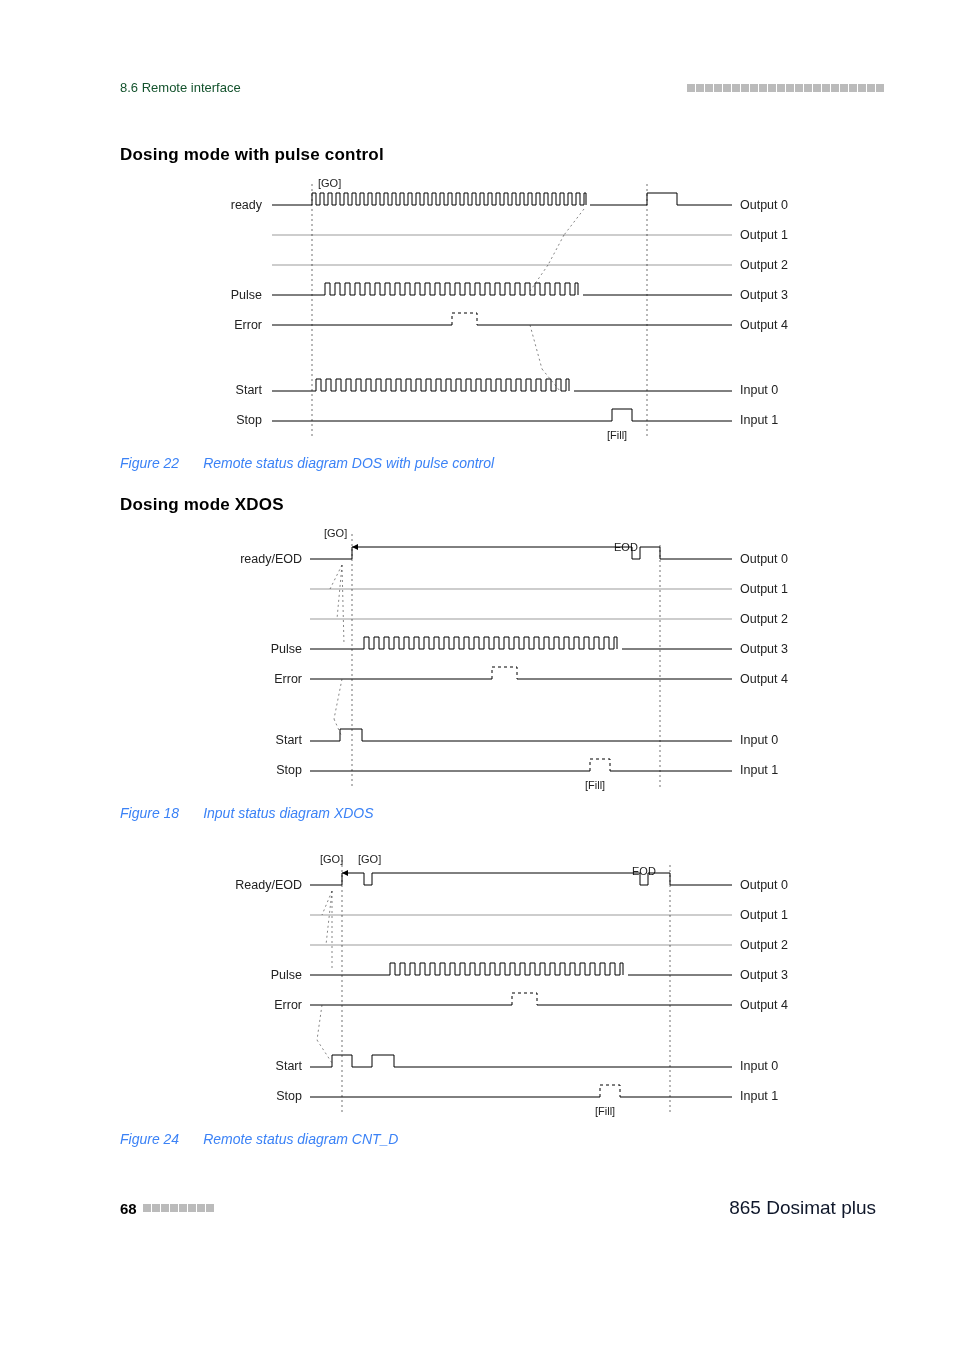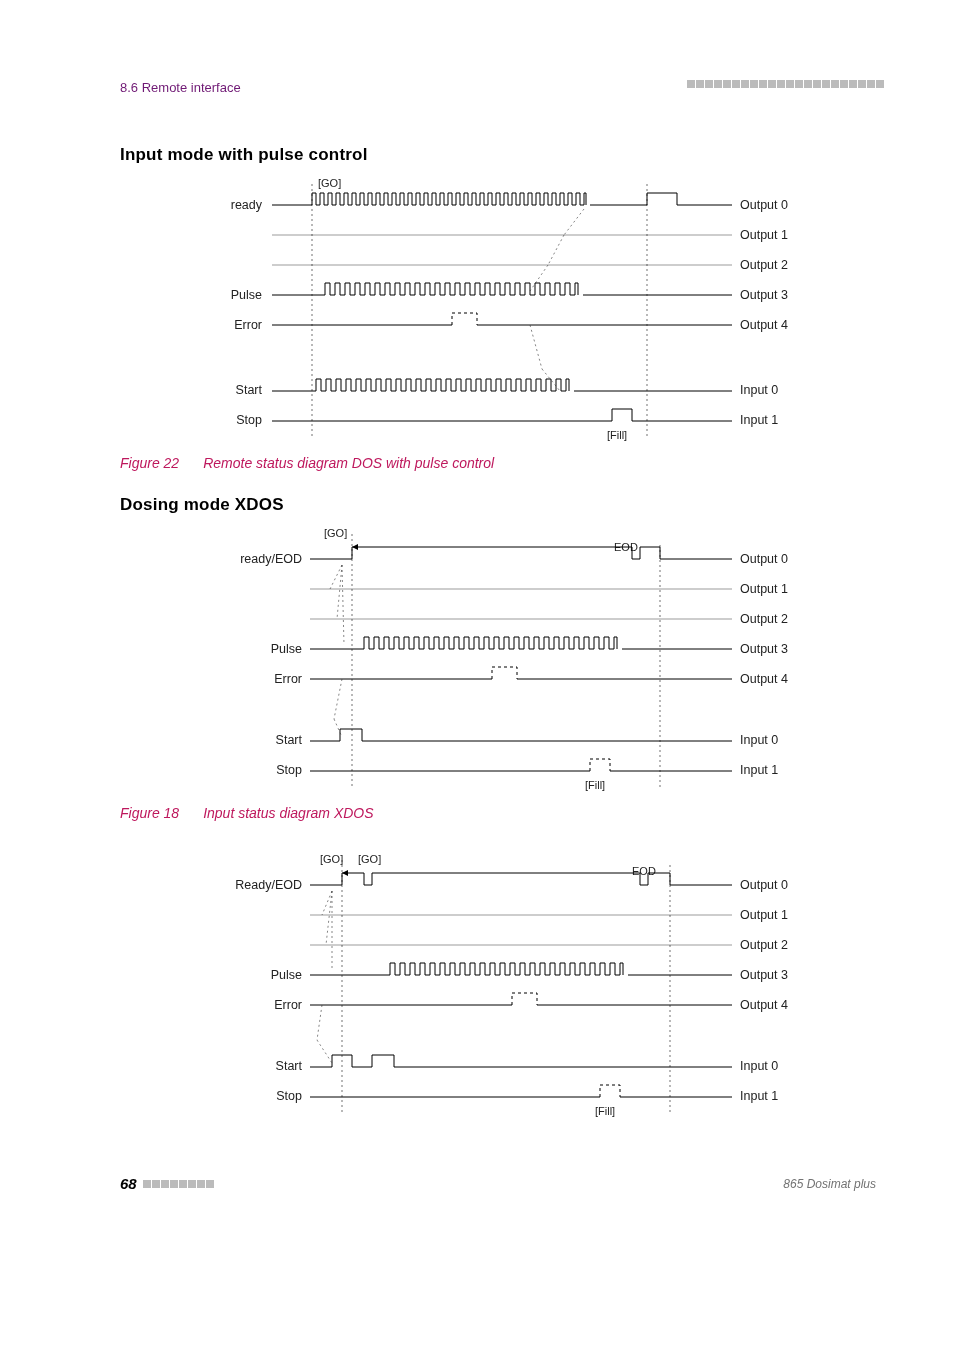--- a/index.html
+++ b/index.html
@@ -16,10 +16,10 @@
   .header-row {
     display: flex;
     justify-content: space-between;
-    align-items: flex-start;
+    align-items: center;
     margin-bottom: 50px;
     font-size: 13px;
-    color: #701a75;
+    color: #14532d;
   }
   .header-squares {
     display: flex;

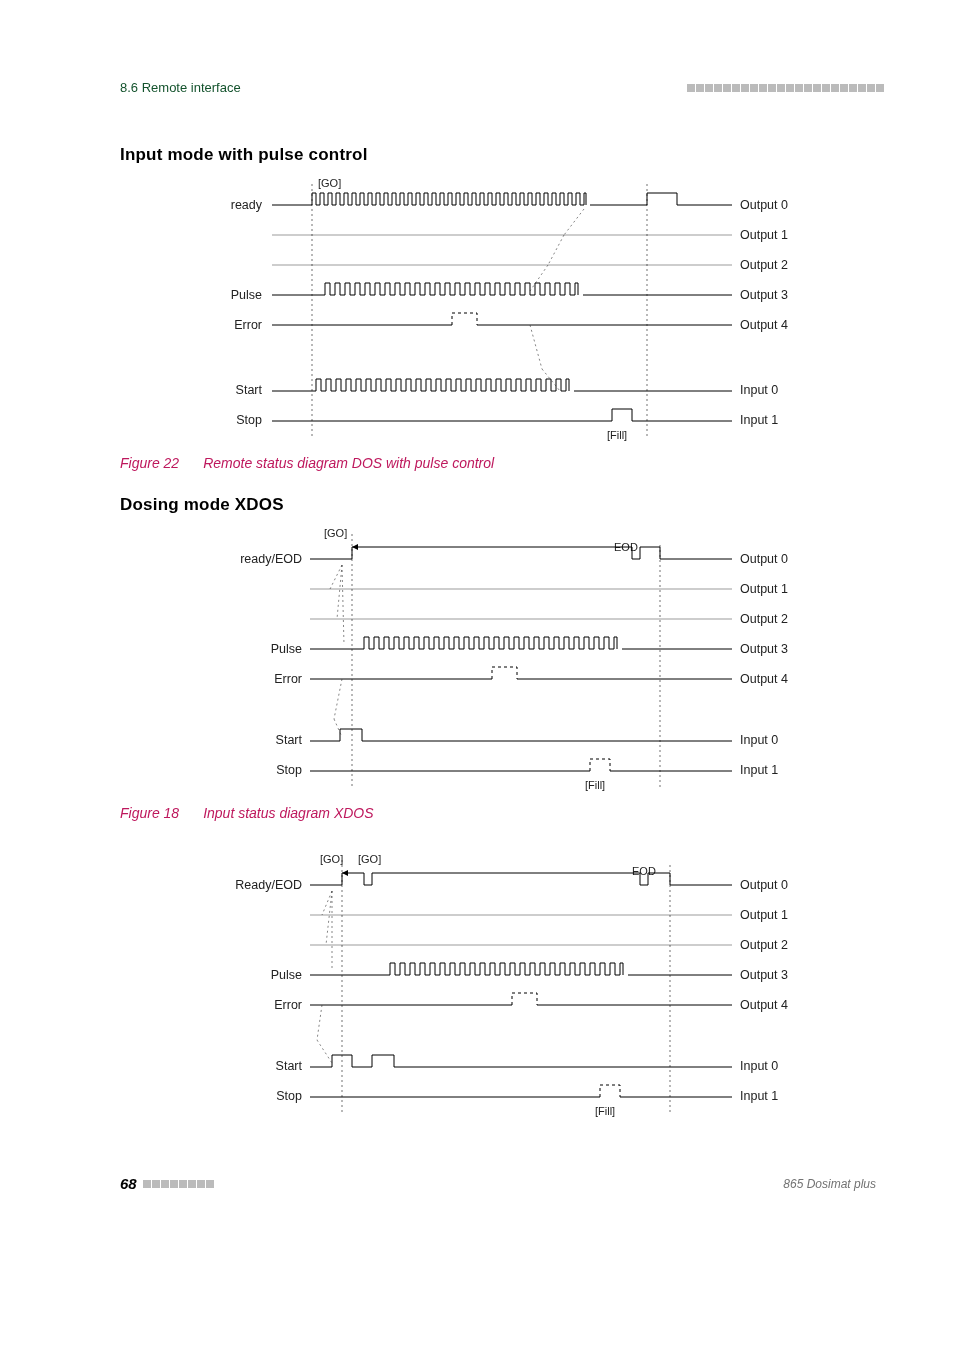--- a/index.html
+++ b/index.html
@@ -111,7 +111,7 @@
     </div>
   </div>
 
-  <div class="section-heading">Input mode with pulse control</div>
+  <div class="section-heading">Dosing mode with pulse control</div>
   <div class="diagram">
     <svg viewBox="0 0 620 280" width="620" height="280">
 

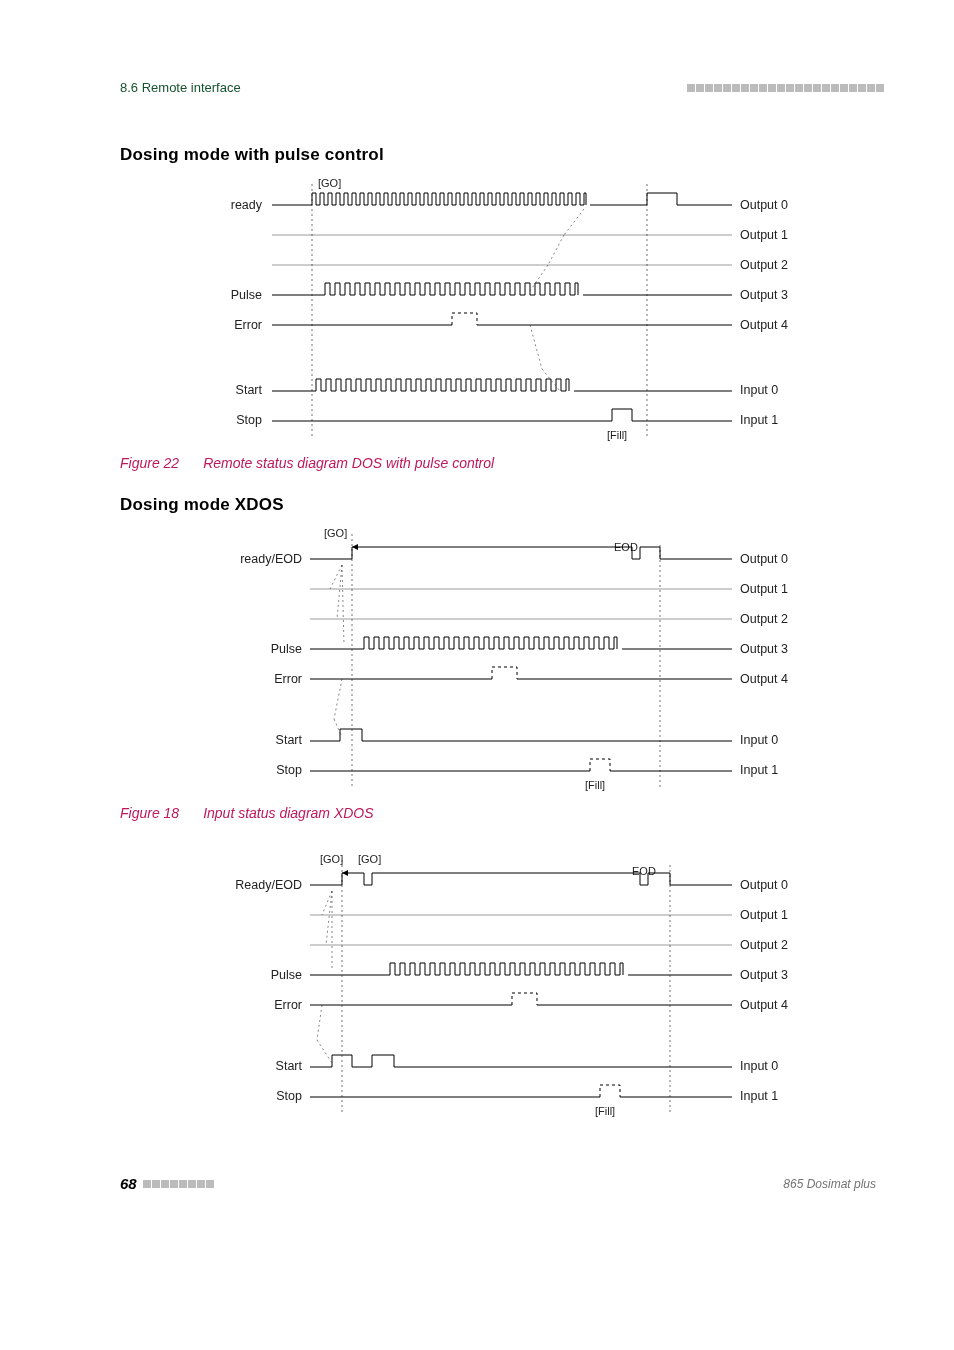--- a/index.html
+++ b/index.html
@@ -45,7 +45,7 @@
   .fig-caption {
     font-style: italic;
     font-size: 14px;
-    color: #be185d;
+    color: #3b82f6;
     margin-bottom: 24px;
     margin-top: 2px;
   }

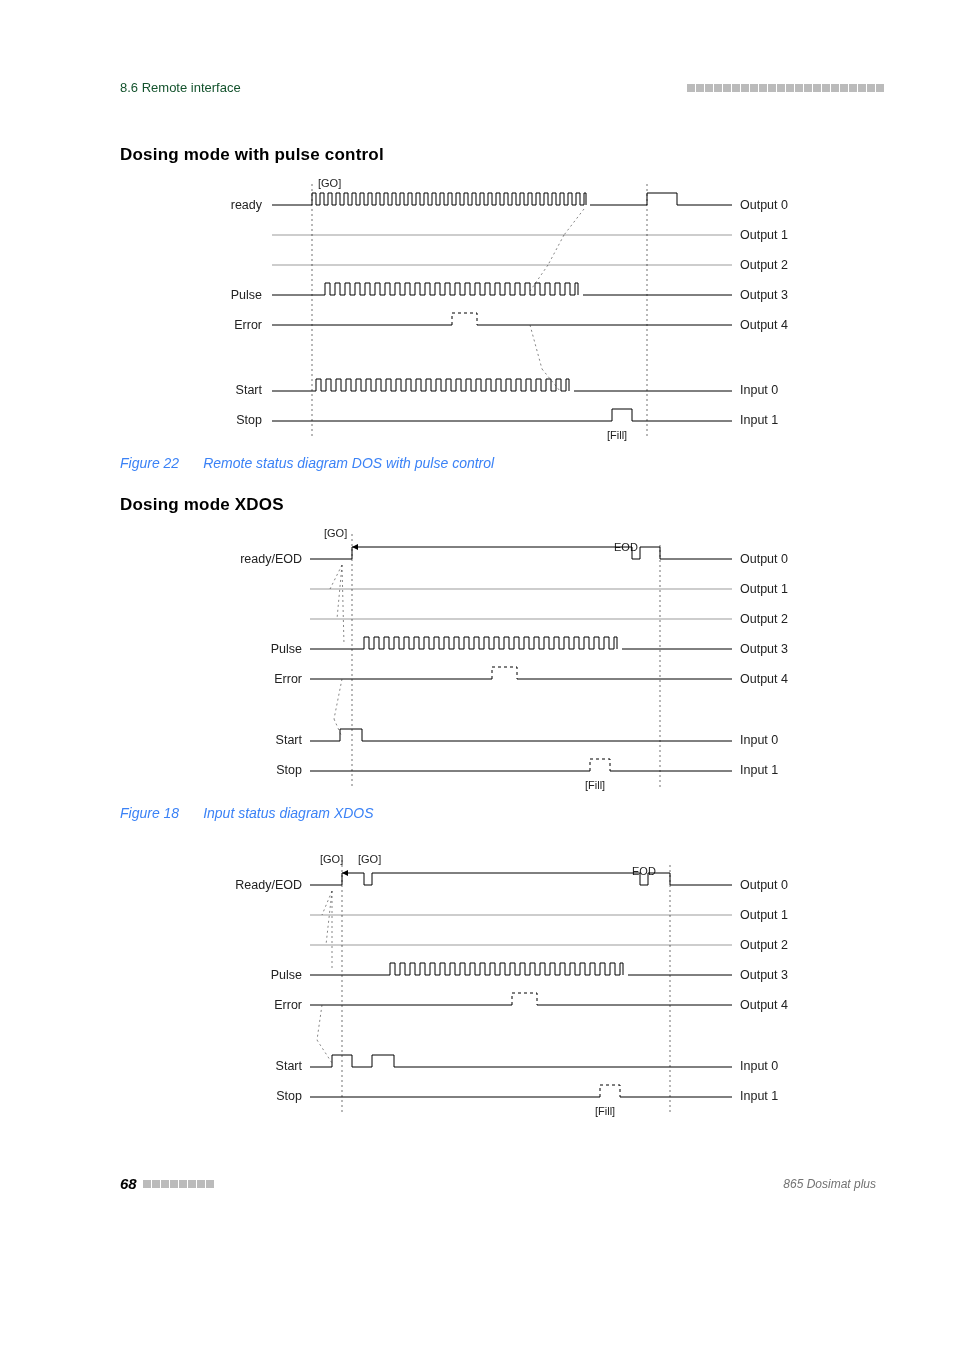--- a/index.html
+++ b/index.html
@@ -292,6 +292,9 @@
       <line x1="125" y1="195" x2="140" y2="218" stroke="#333" stroke-width="0.6" stroke-dasharray="2,3"></line>
     </svg>
   </div>
+  <div class="fig-caption">
+    <span class="fignum">Figure 24</span><span>Remote status diagram CNT_D</span>
+  </div>
 
   <div class="footer-row">
     <div class="footer-left">

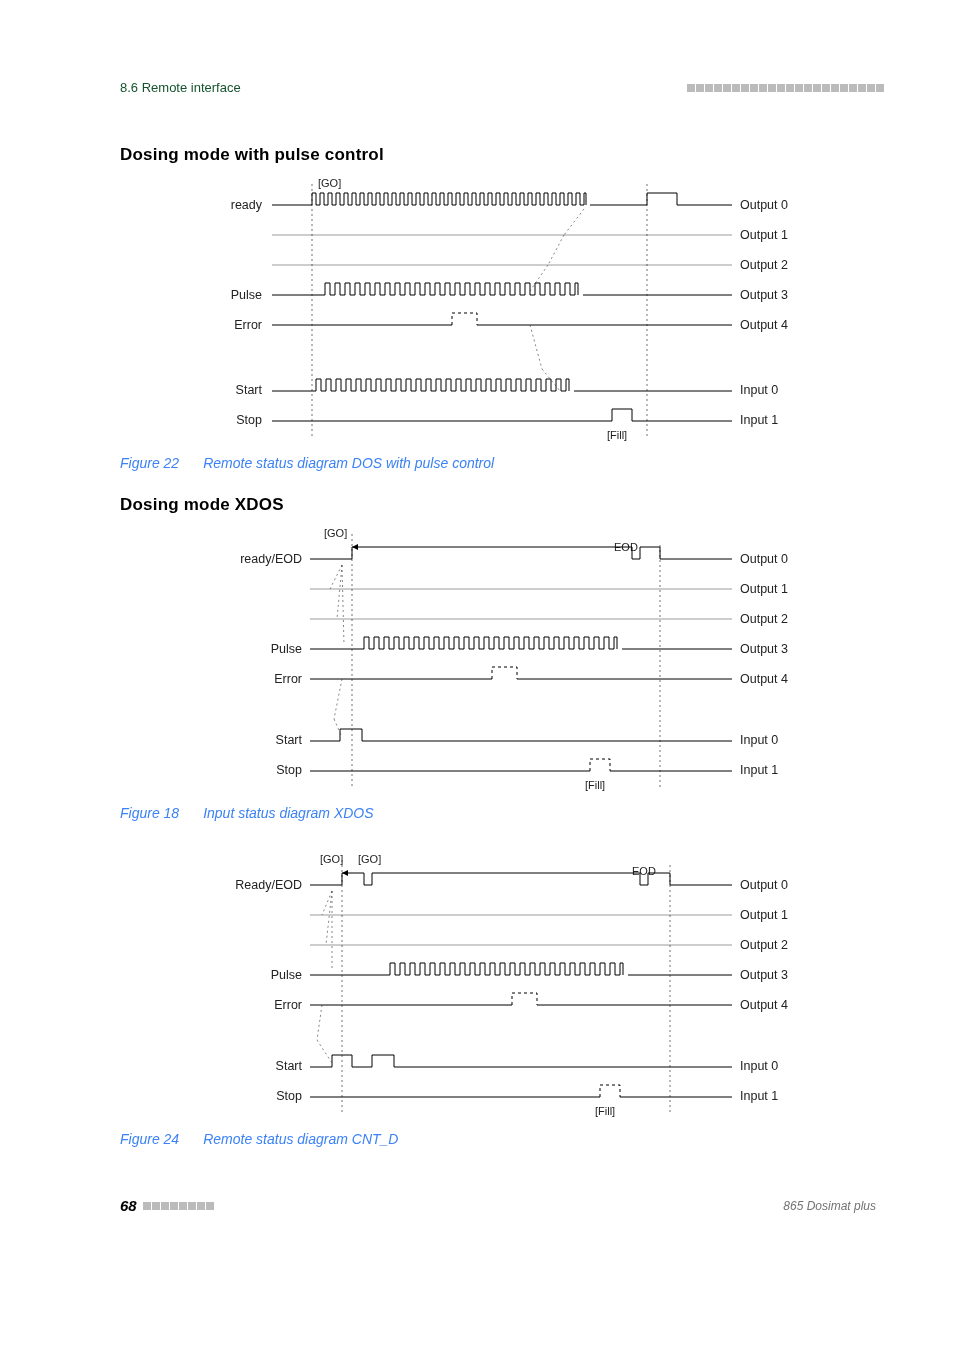--- a/index.html
+++ b/index.html
@@ -58,7 +58,6 @@
     align-items: center;
     margin-top: 50px;
     padding-right: 8px;
-    font-style: italic;
   }
   .footer-left {
     display: flex;

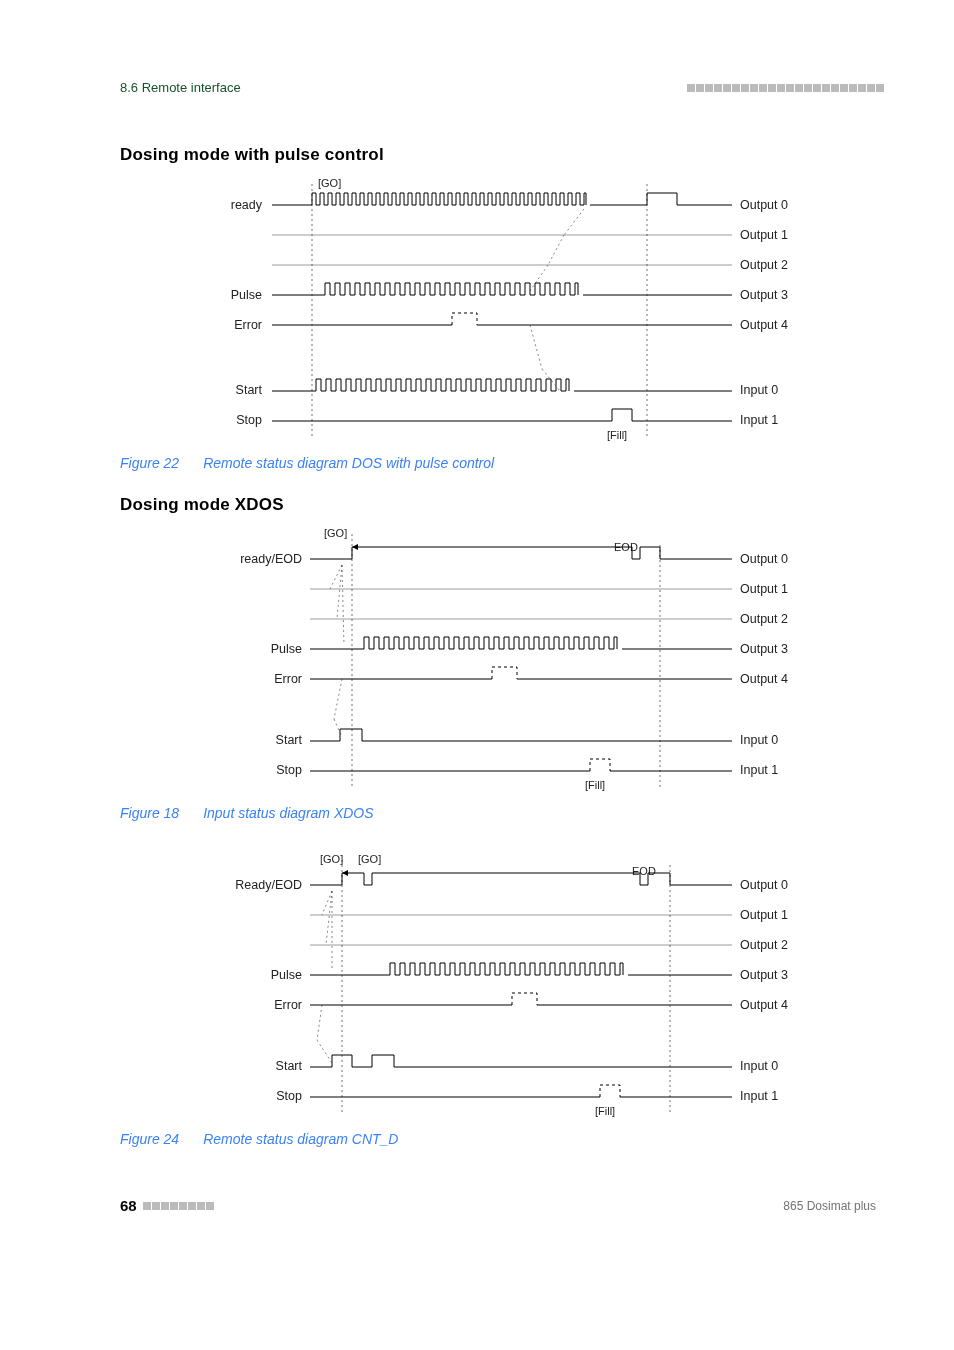--- a/index.html
+++ b/index.html
@@ -75,7 +75,7 @@
     height: 8px;
     background: #bbb;
   }
-  .footer-right { font-size: 12px; color: #737373; }
+  .footer-right { font-size: 19px; color: #0f172a; }
 </style>
 </head>
 <body>

